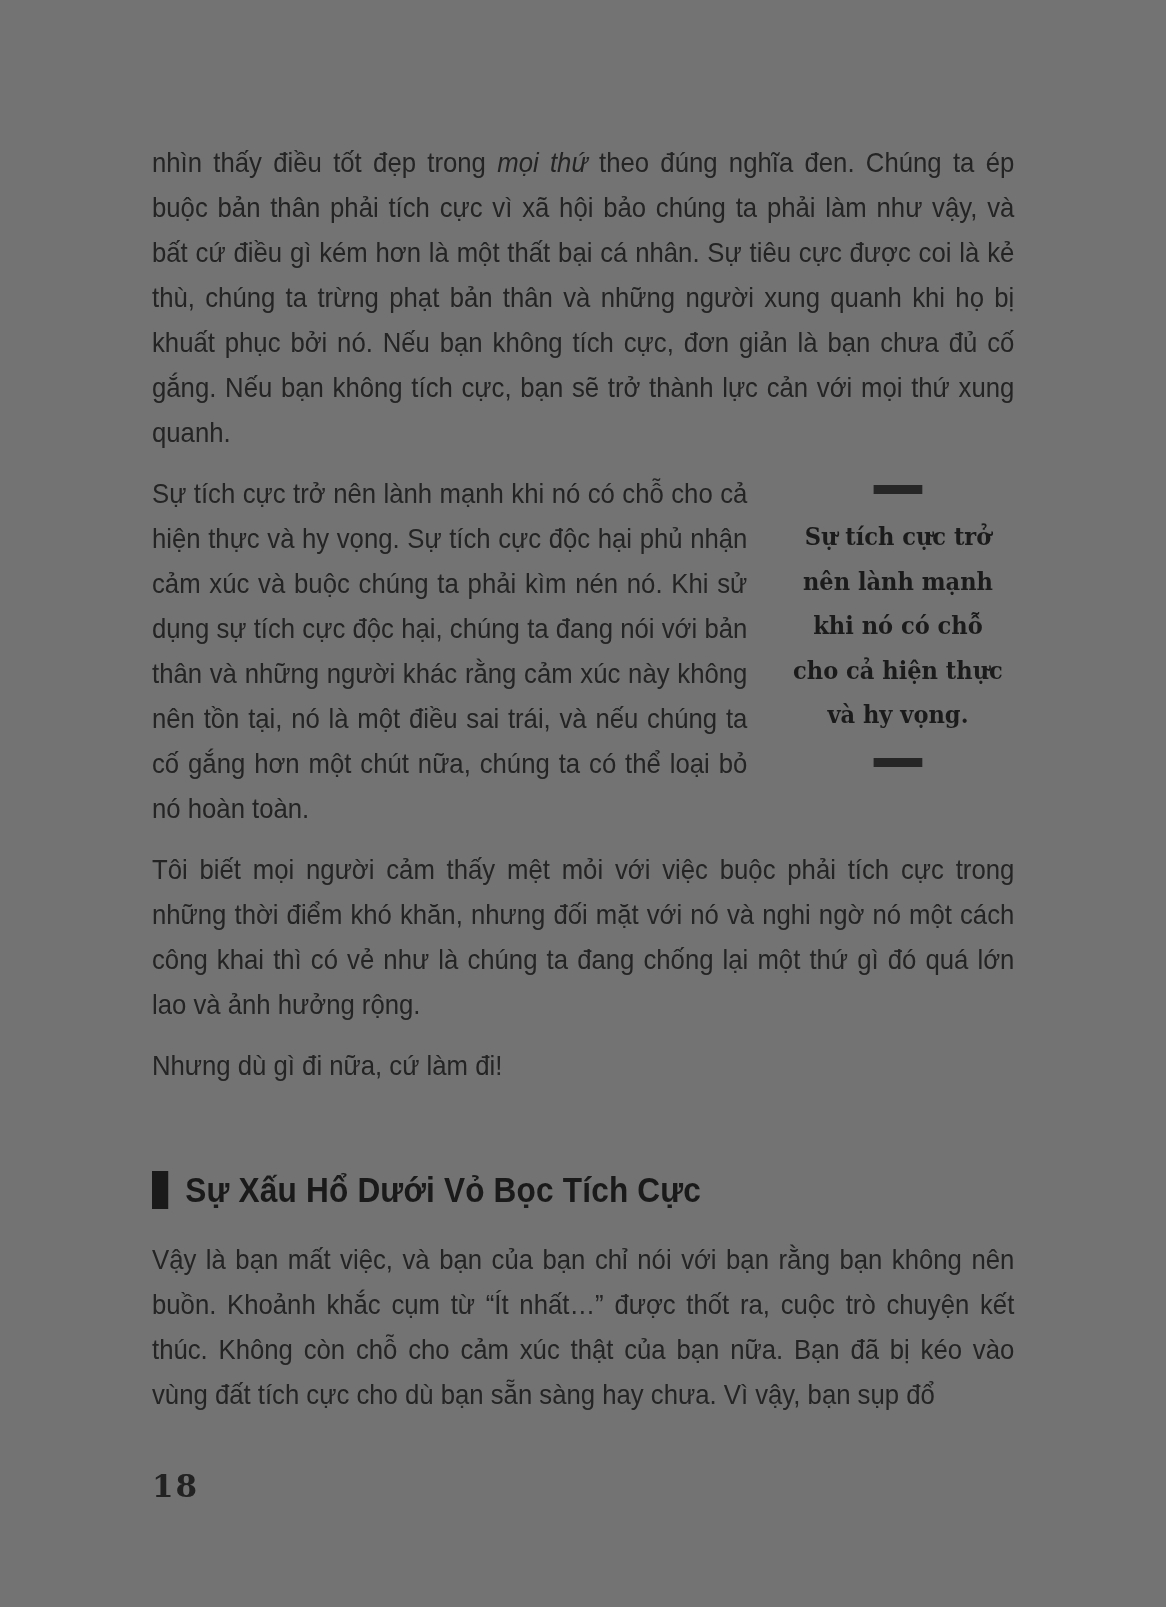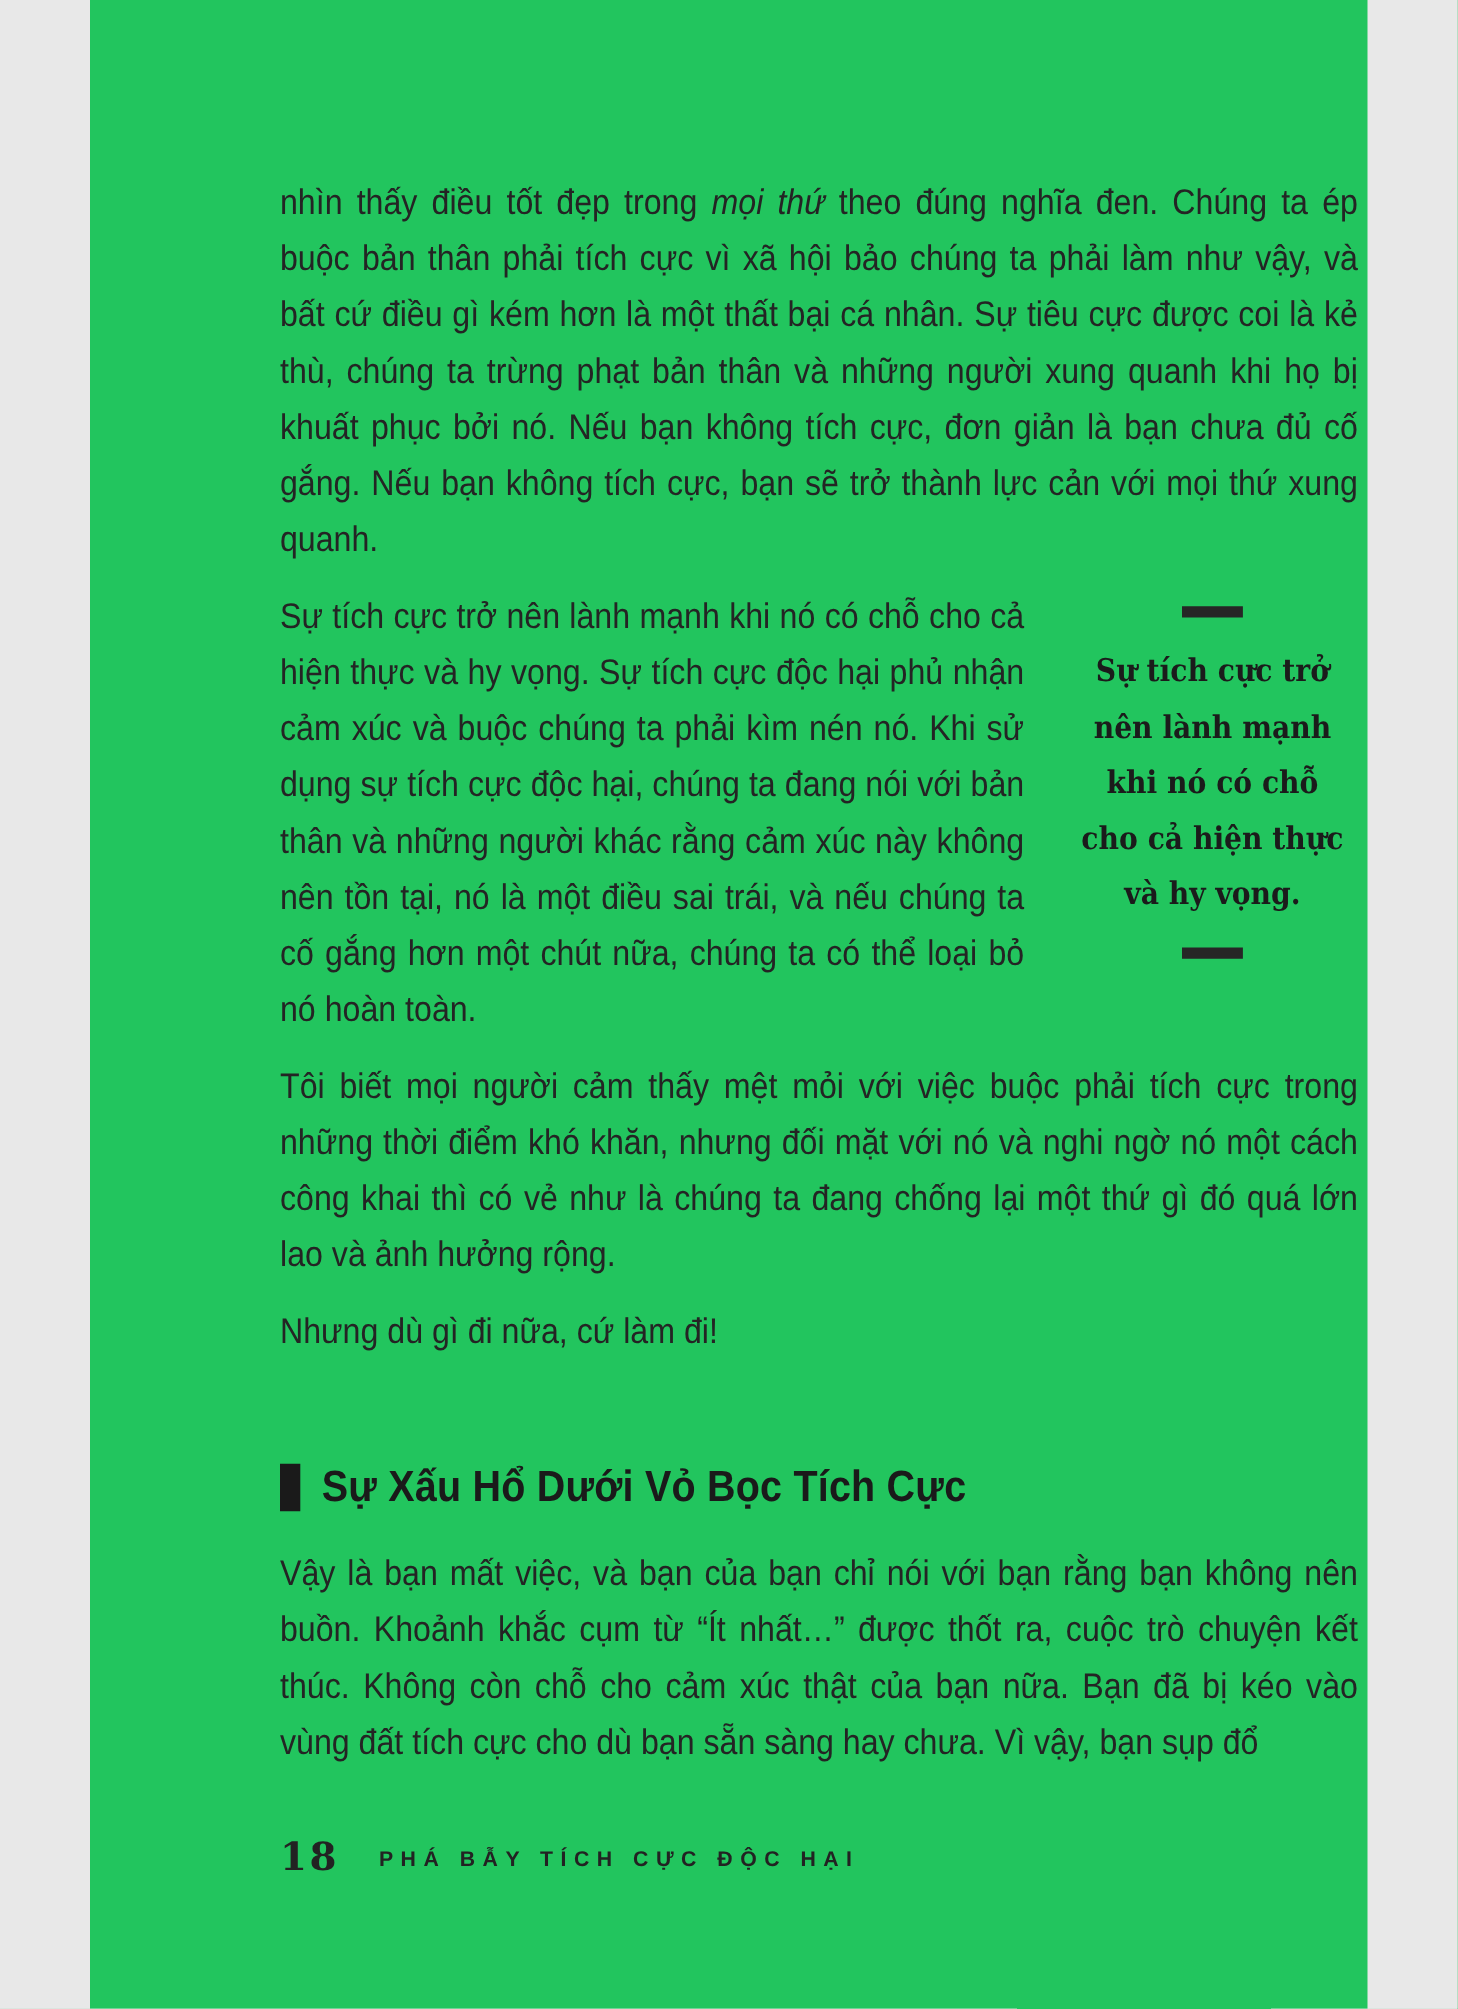--- a/index.html
+++ b/index.html
@@ -9,10 +9,10 @@
   }
   .page {
     position: relative;
-    width: 1022px;
+    width: 1166px;
     height: 1607px;
     margin: 0 auto;
-    background: #22c55e;
+    background: #737373;
     overflow: hidden;
     font-family: "Liberation Sans", sans-serif;
     color: #242424;

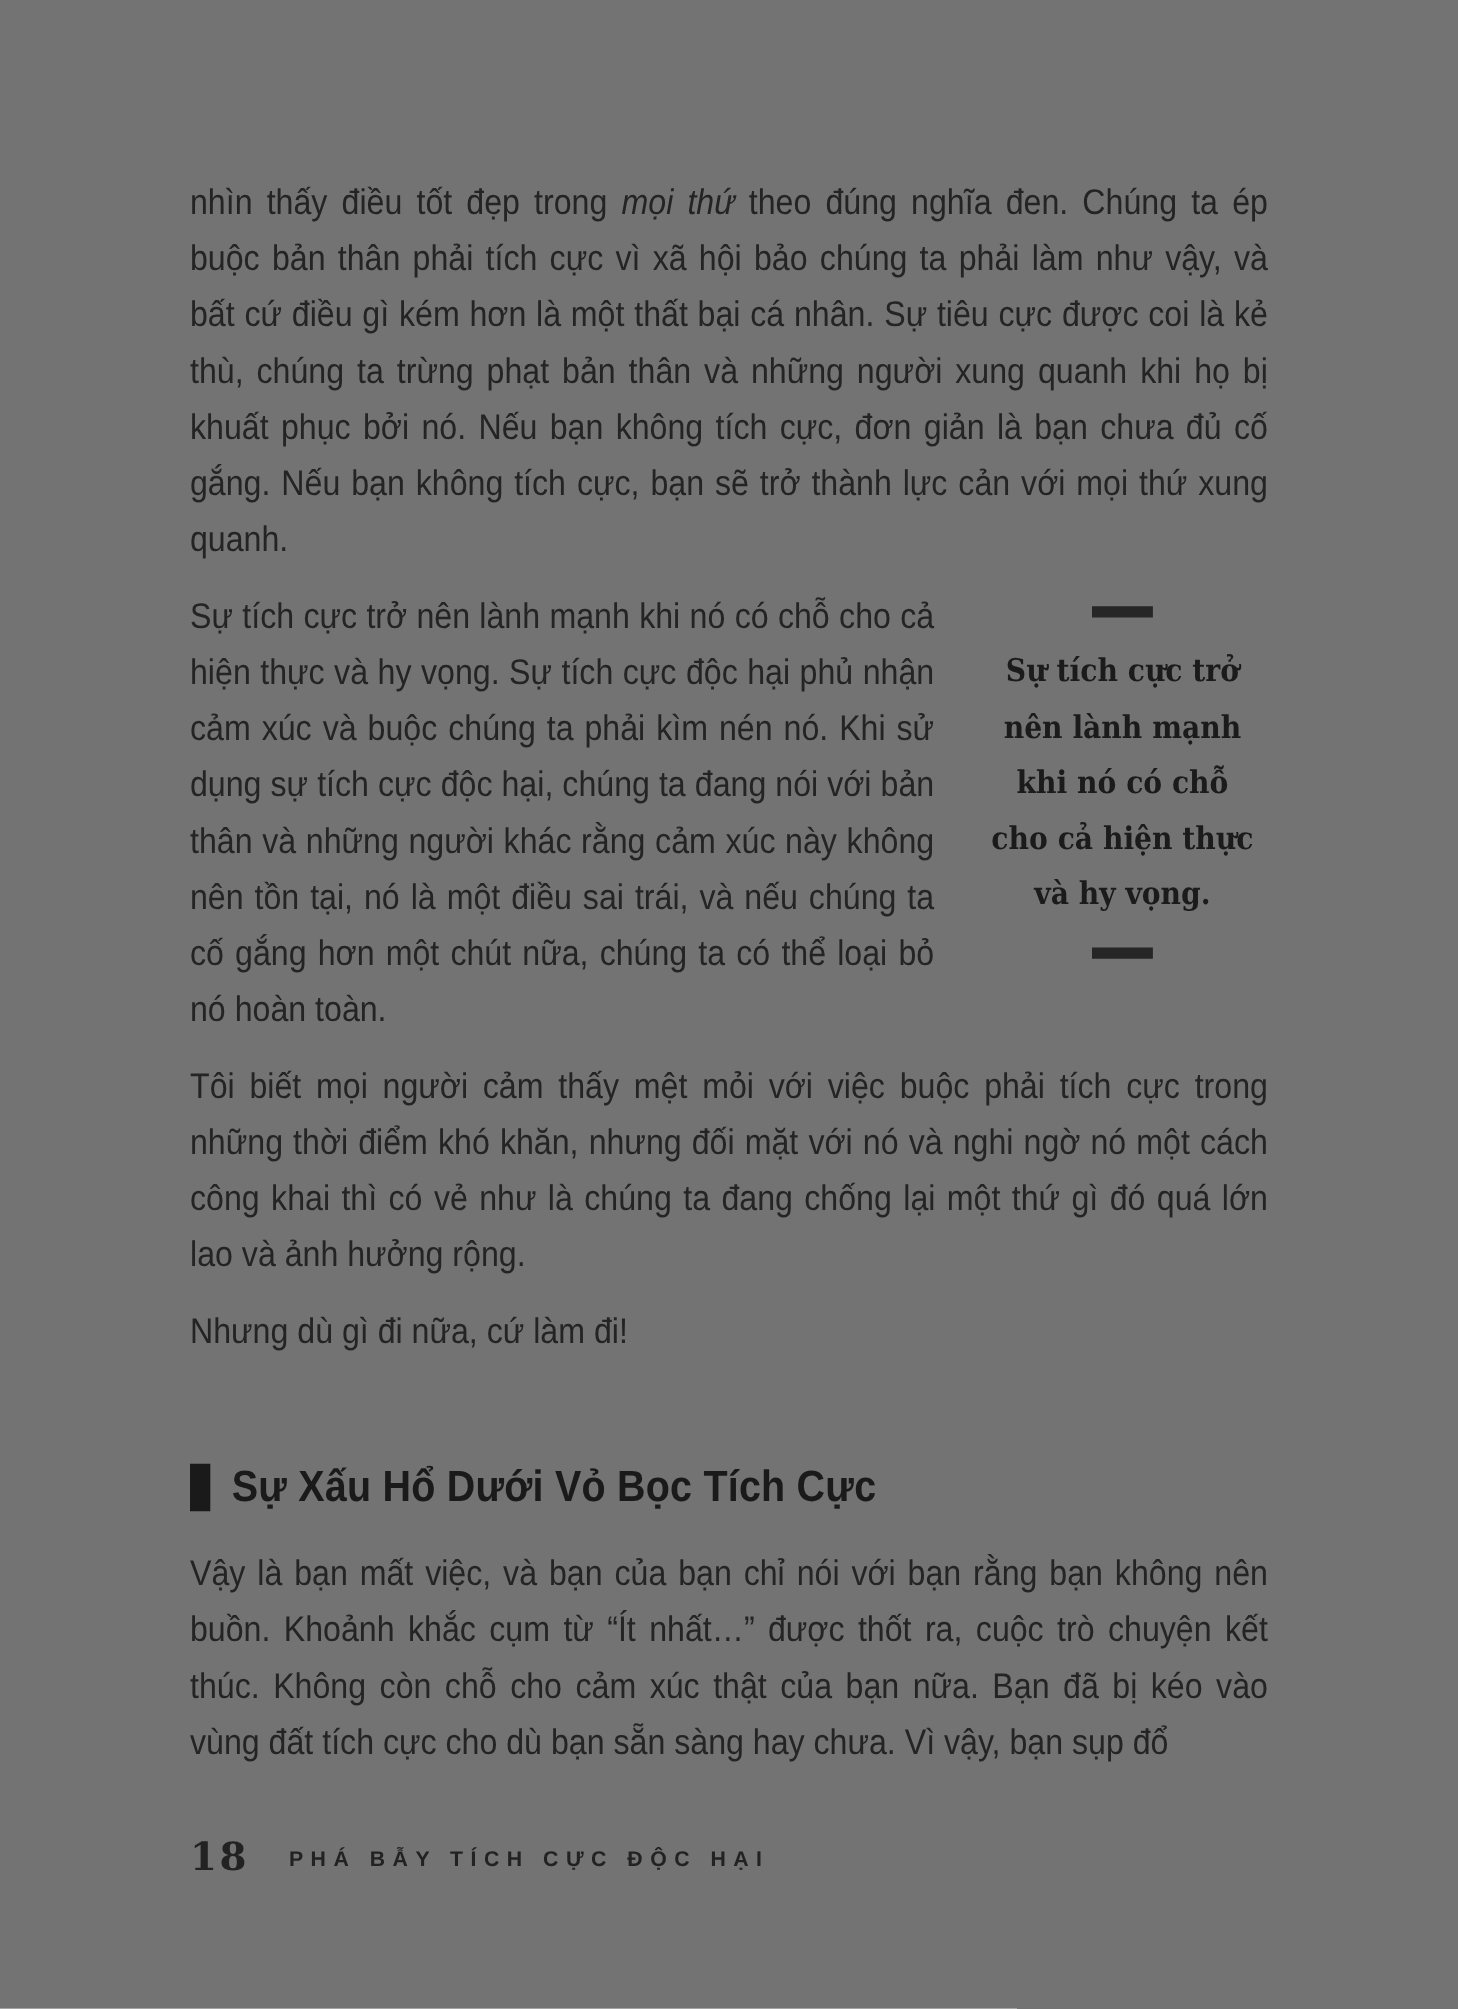--- a/index.html
+++ b/index.html
@@ -145,7 +145,6 @@
 
   <div class="footer">
     <span class="page-num">18</span>
-    <span class="running-title">PHÁ BẪY TÍCH CỰC ĐỘC HẠI</span>
   </div>
 </div>
 

